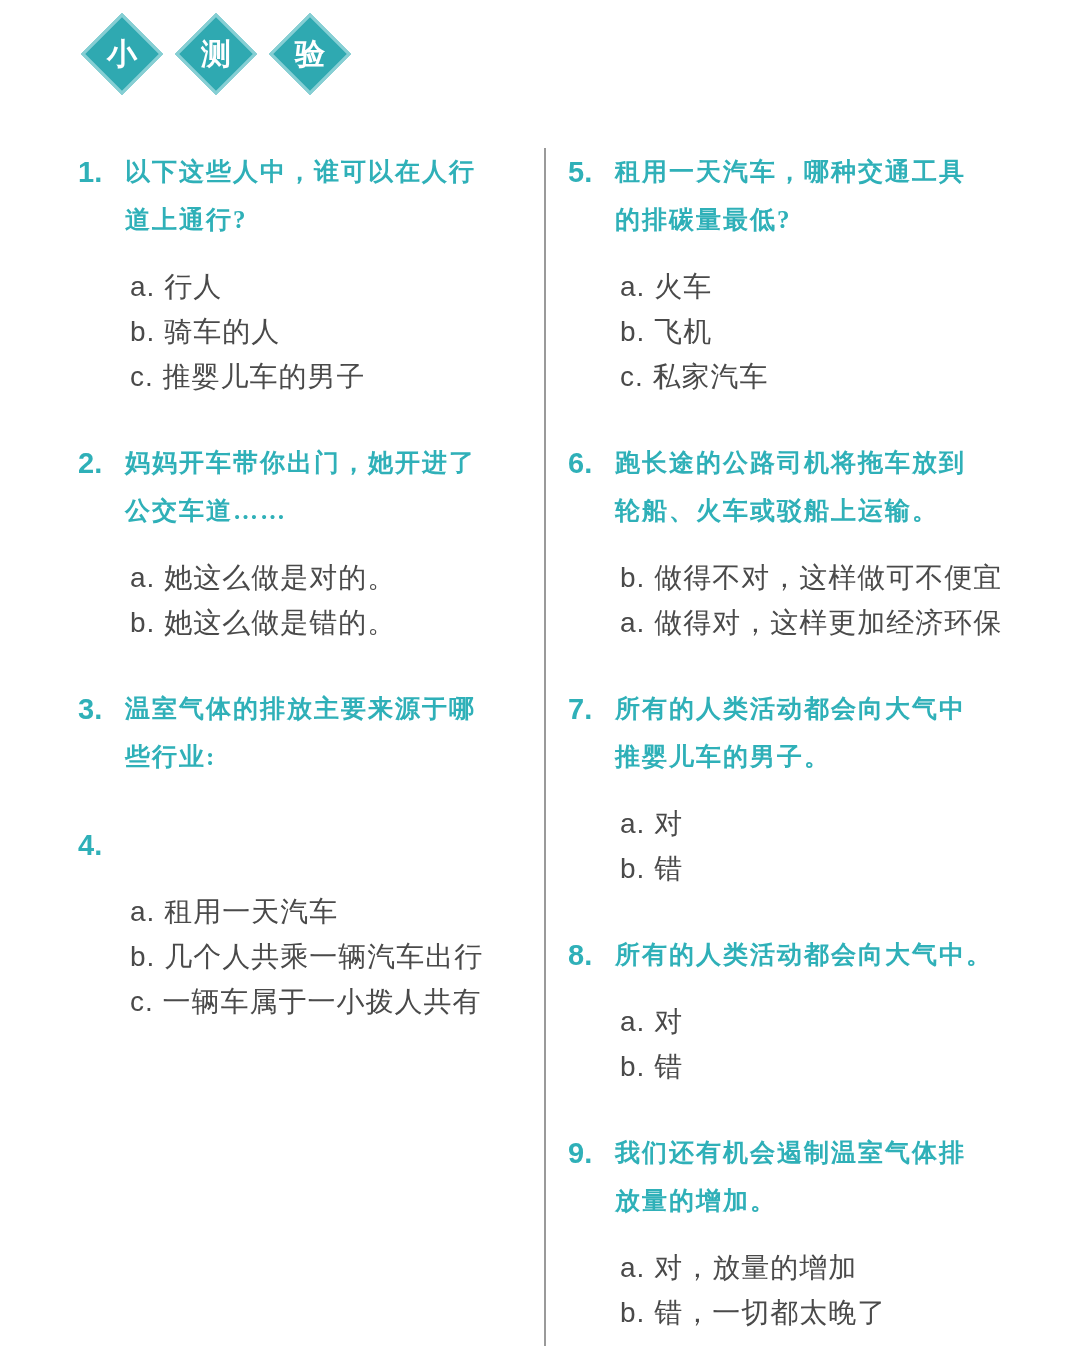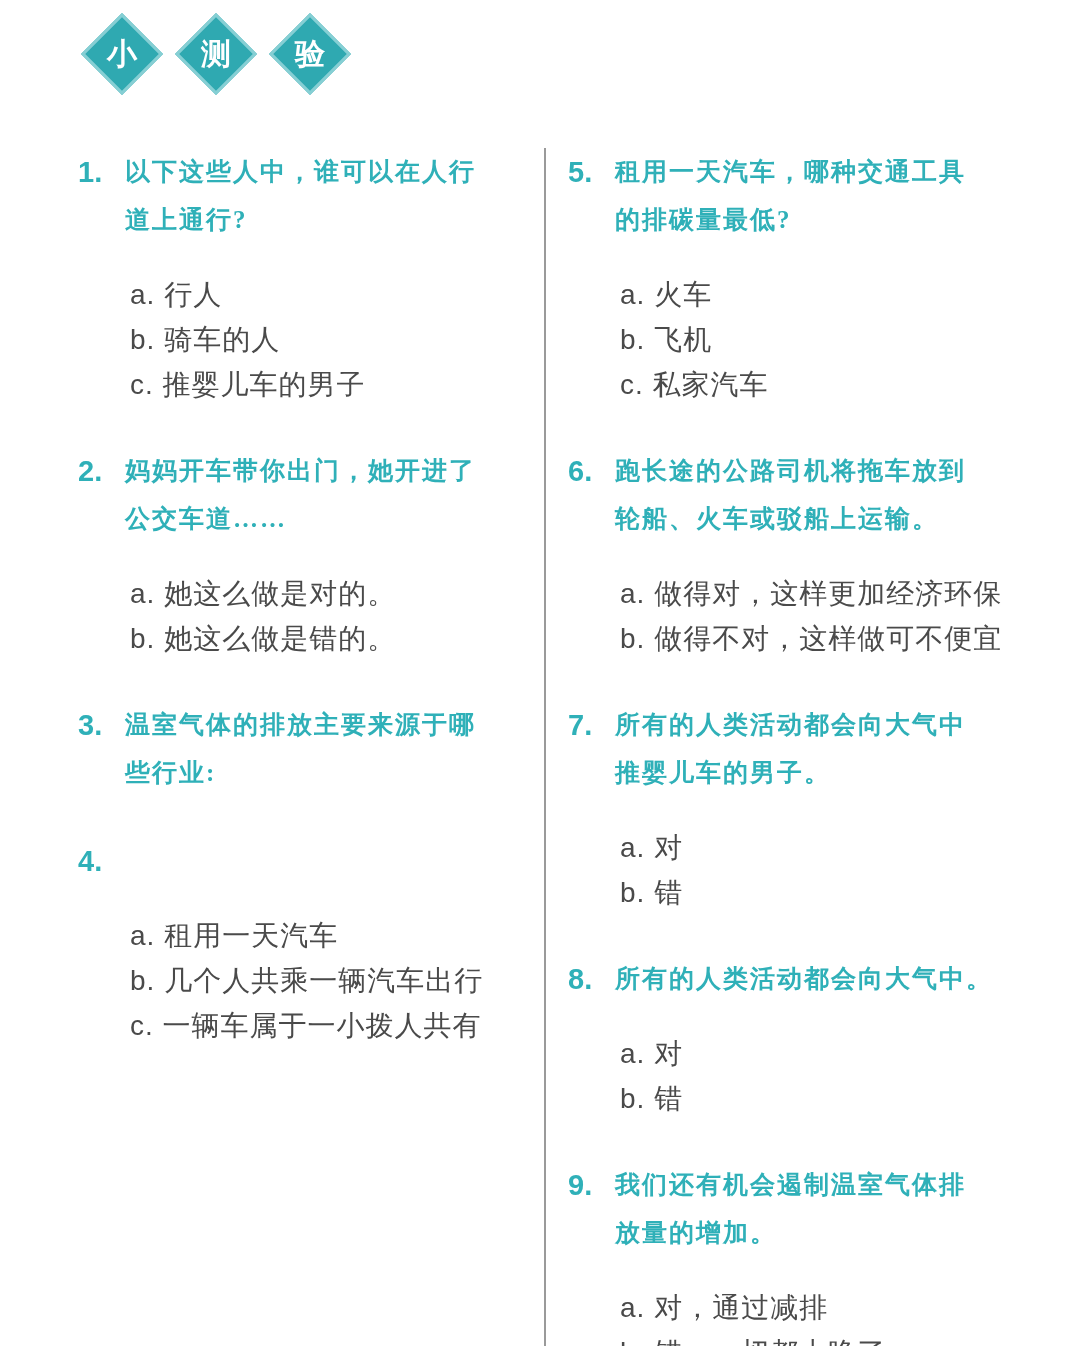--- a/index.html
+++ b/index.html
@@ -85,7 +85,7 @@
   }
   .options {
     list-style: none;
-    margin-top: 28px;
+    margin-top: 20px;
     margin-left: 52px;
   }
   .option {

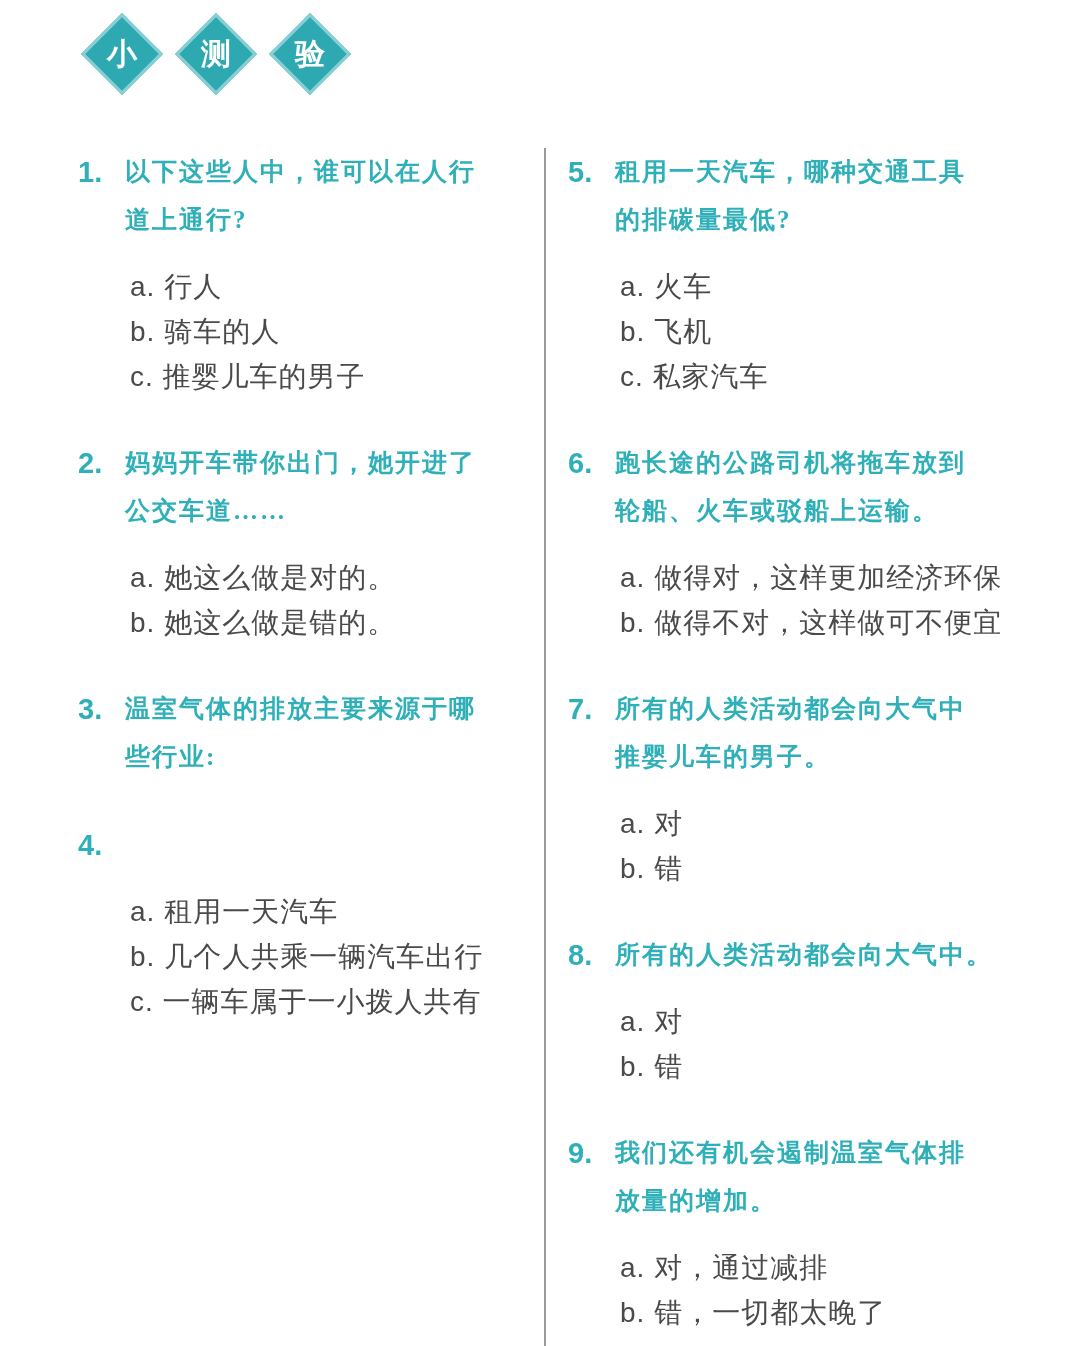--- a/index.html
+++ b/index.html
@@ -190,8 +190,8 @@
             </span>
     </div>
     <ul class="options">
+            <li class="option">b. 做得不对，这样做可不便宜</li>
             <li class="option">a. 做得对，这样更加经济环保</li>
-            <li class="option">b. 做得不对，这样做可不便宜</li>
           </ul>
   </div>
 

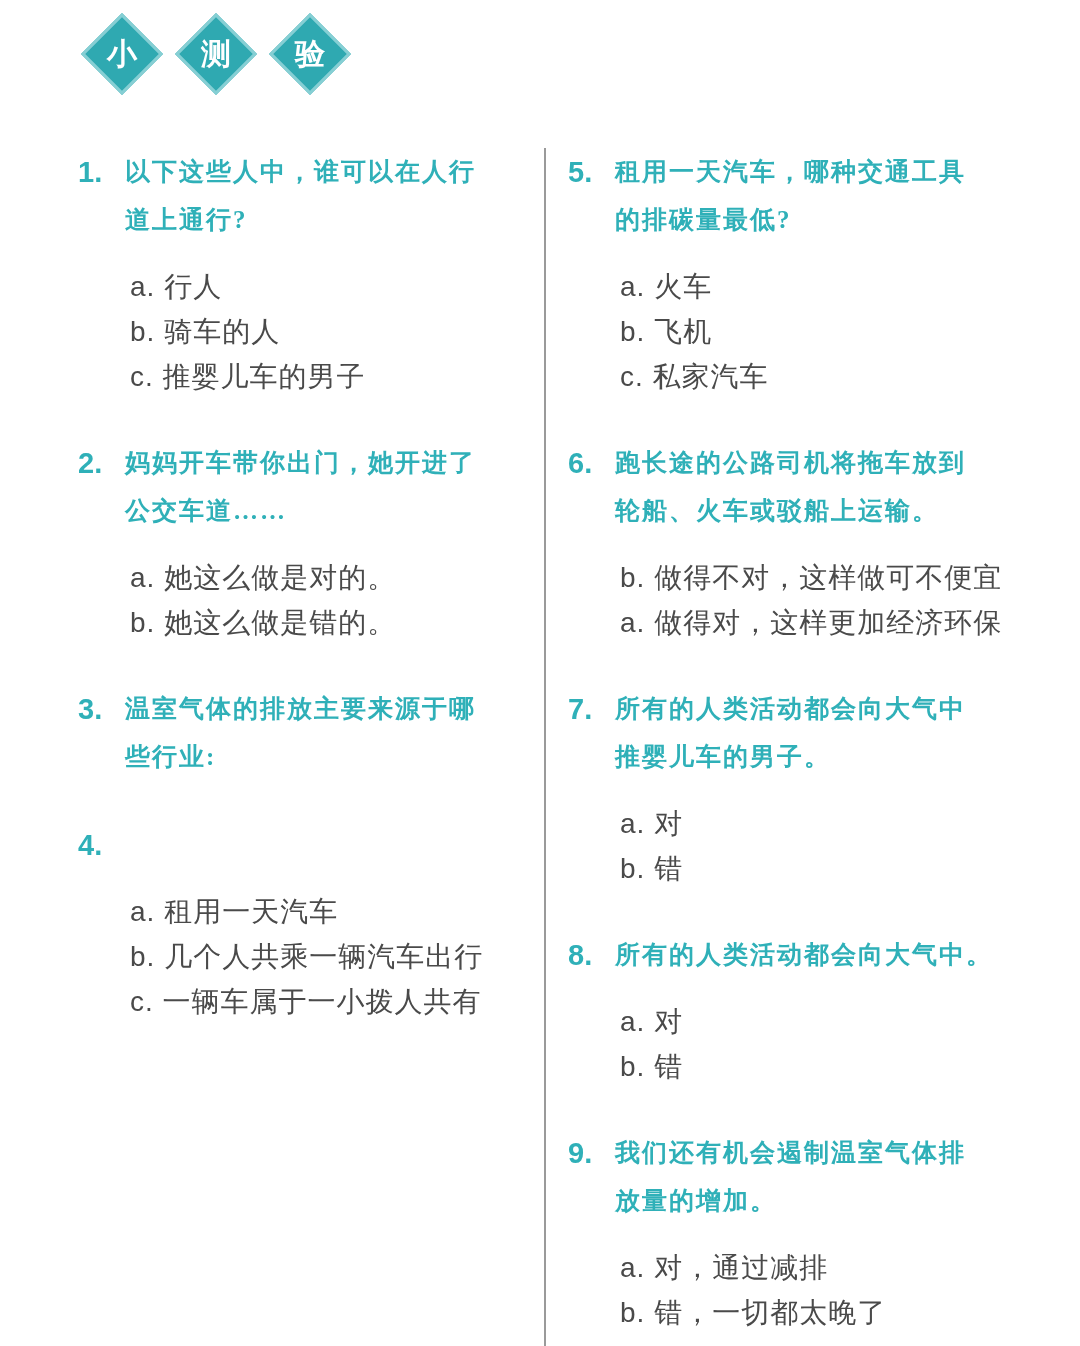--- a/index.html
+++ b/index.html
@@ -231,7 +231,7 @@
             </span>
     </div>
     <ul class="options">
-            <li class="option">a. 对，通过减排</li>
+            <li class="option">a. 对，放量的增加</li>
             <li class="option">b. 错，一切都太晚了</li>
           </ul>
   </div>

